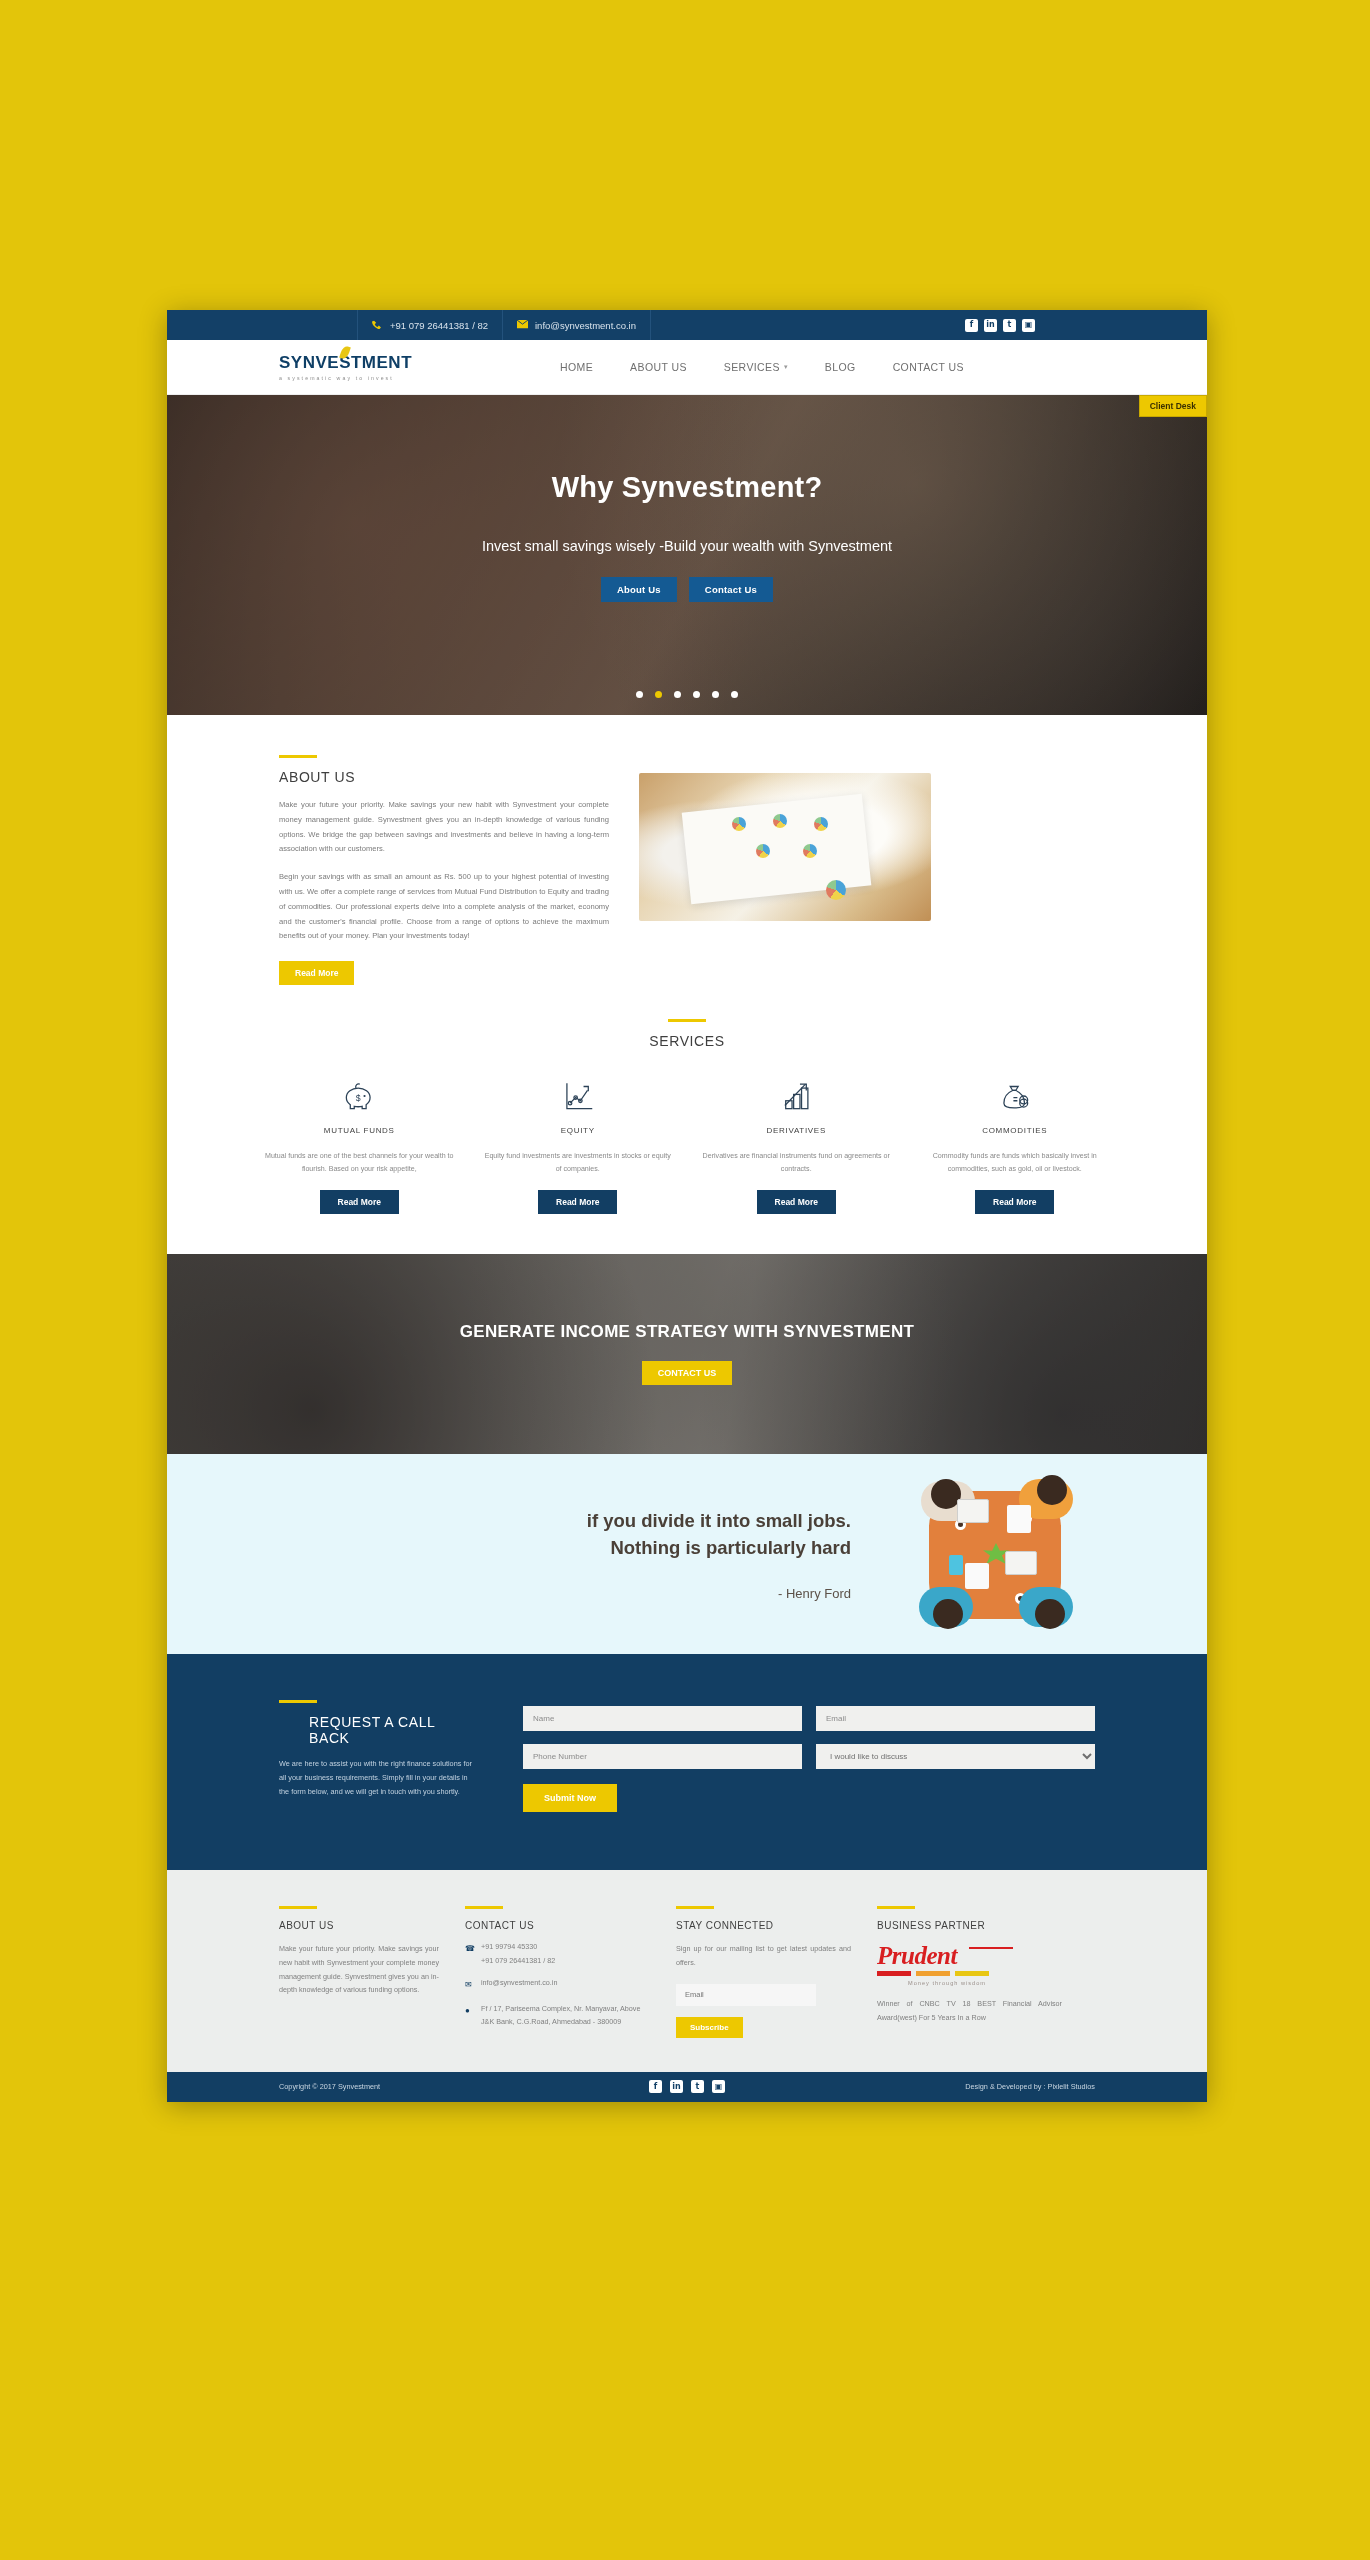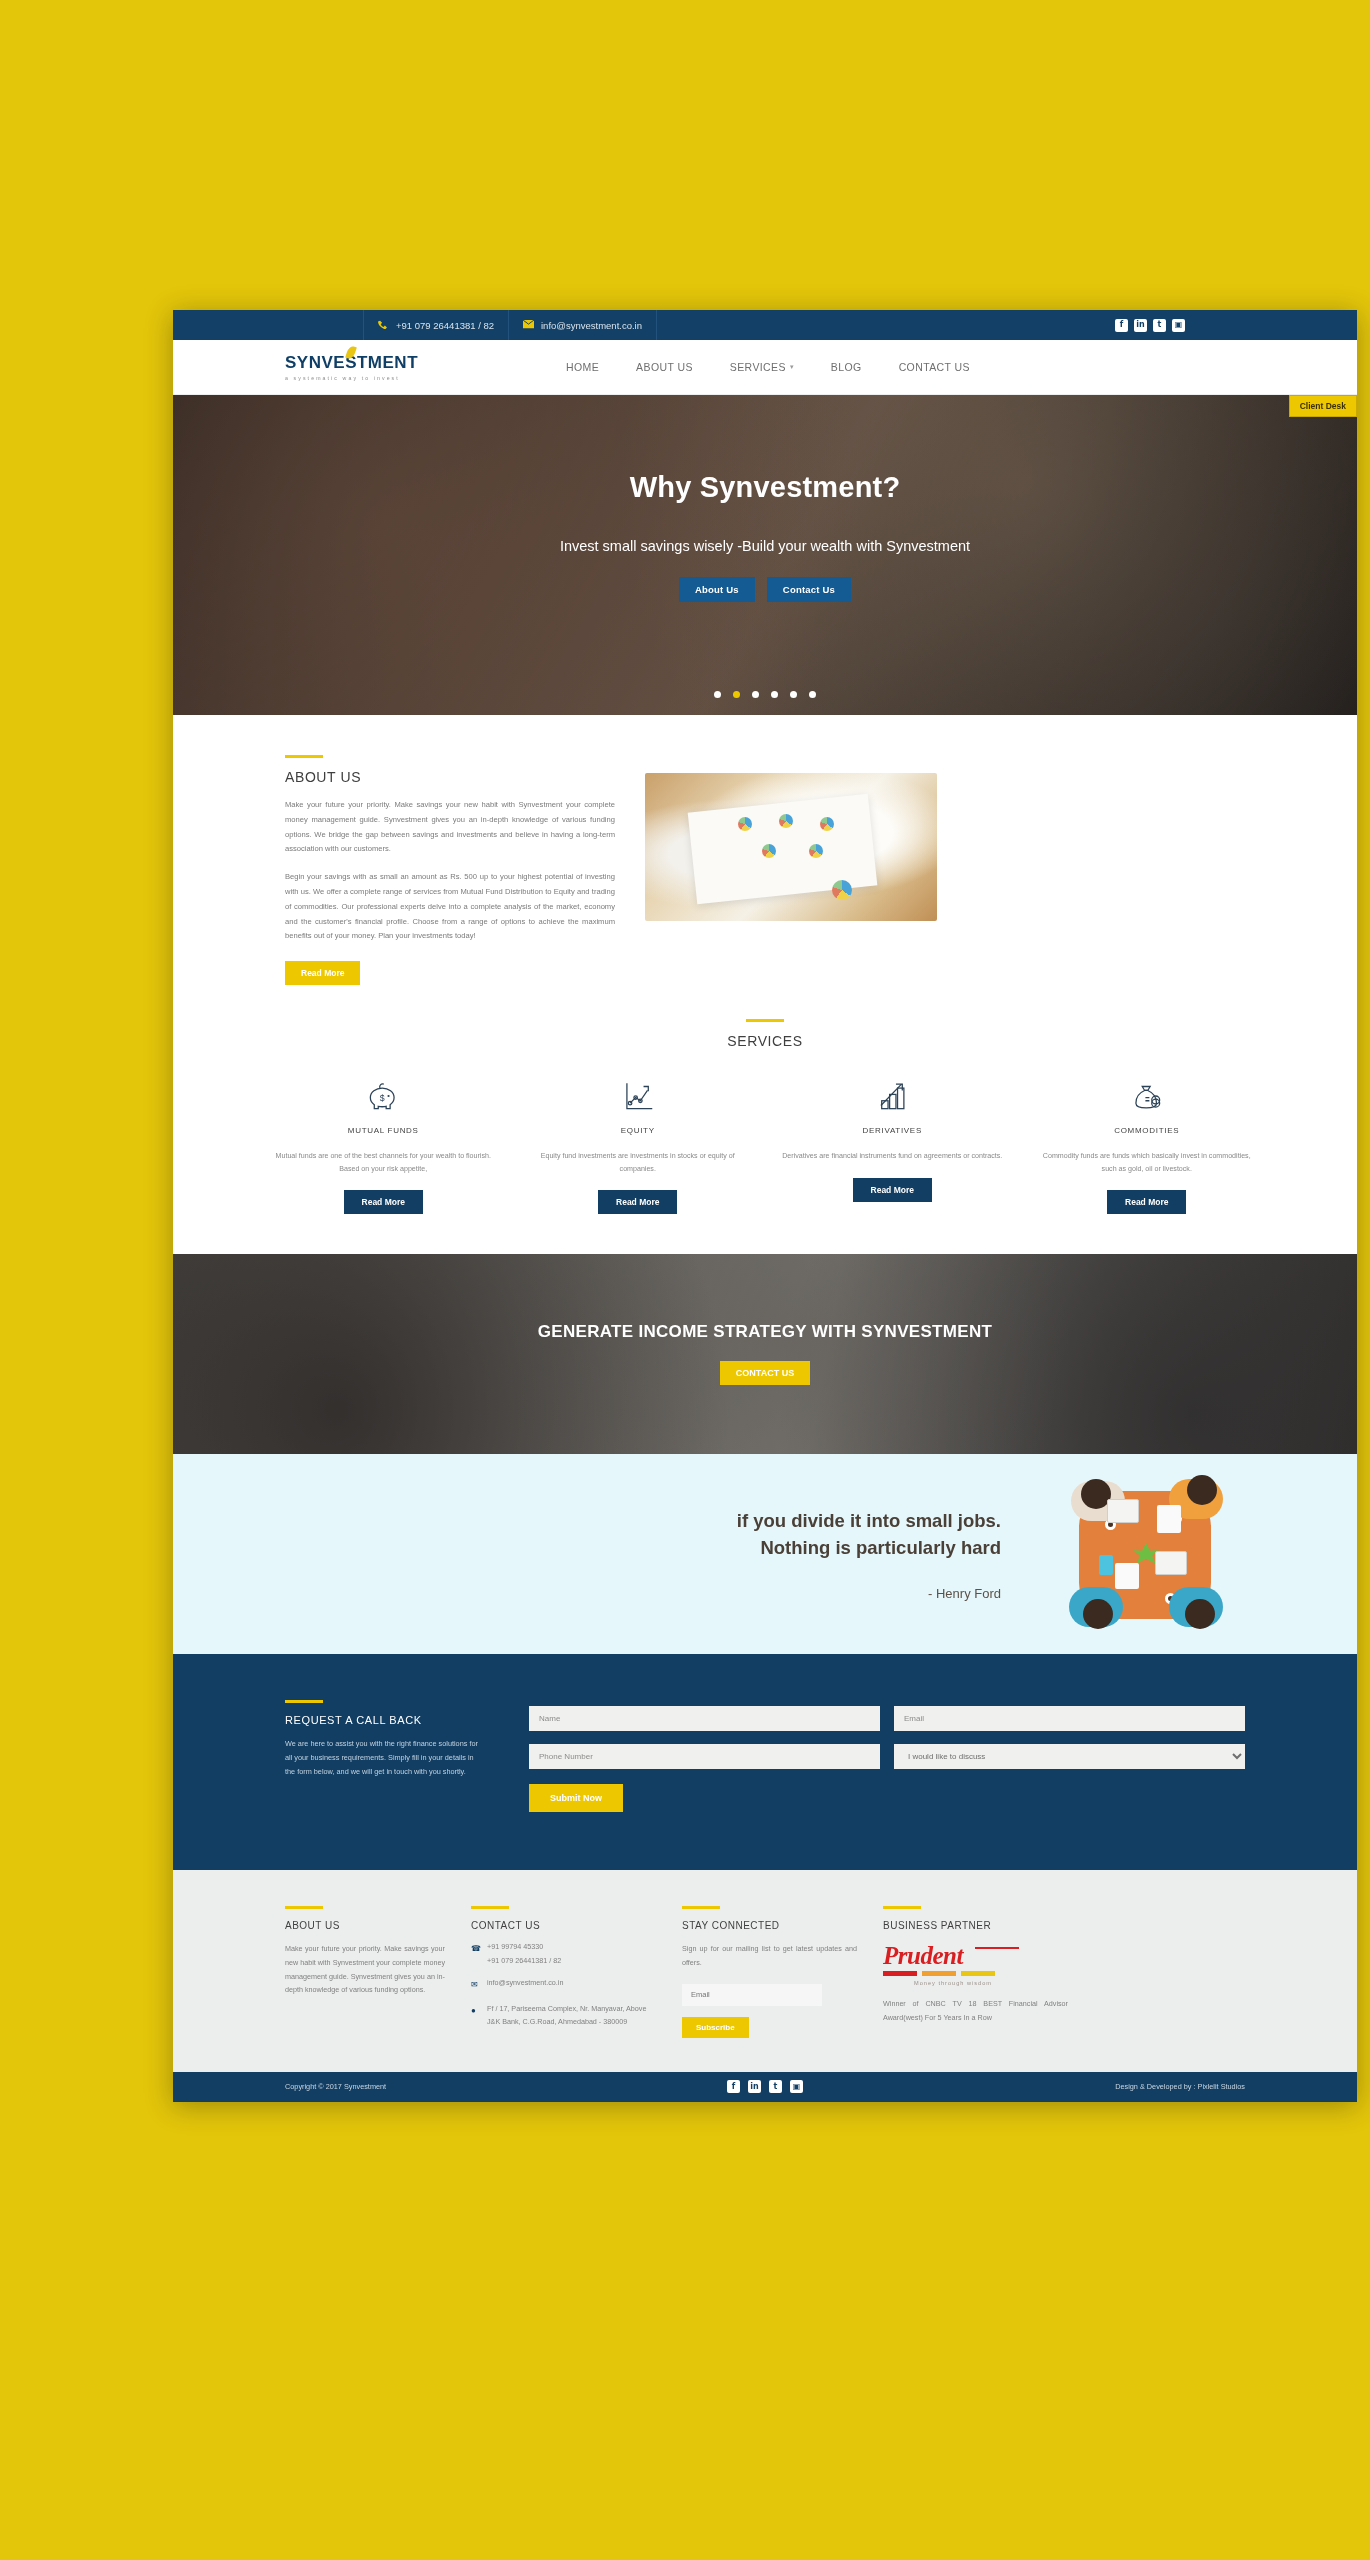--- a/index.html
+++ b/index.html
@@ -11,8 +11,8 @@
   }
   .page {
     position: absolute;
-    left: 173px; top: 310px;
-    width: 1184px;
+    left: 167px; top: 310px;
+    width: 1040px;
     background: #ffffff;
     box-shadow: 0 4px 26px rgba(0,0,0,.30);
   }

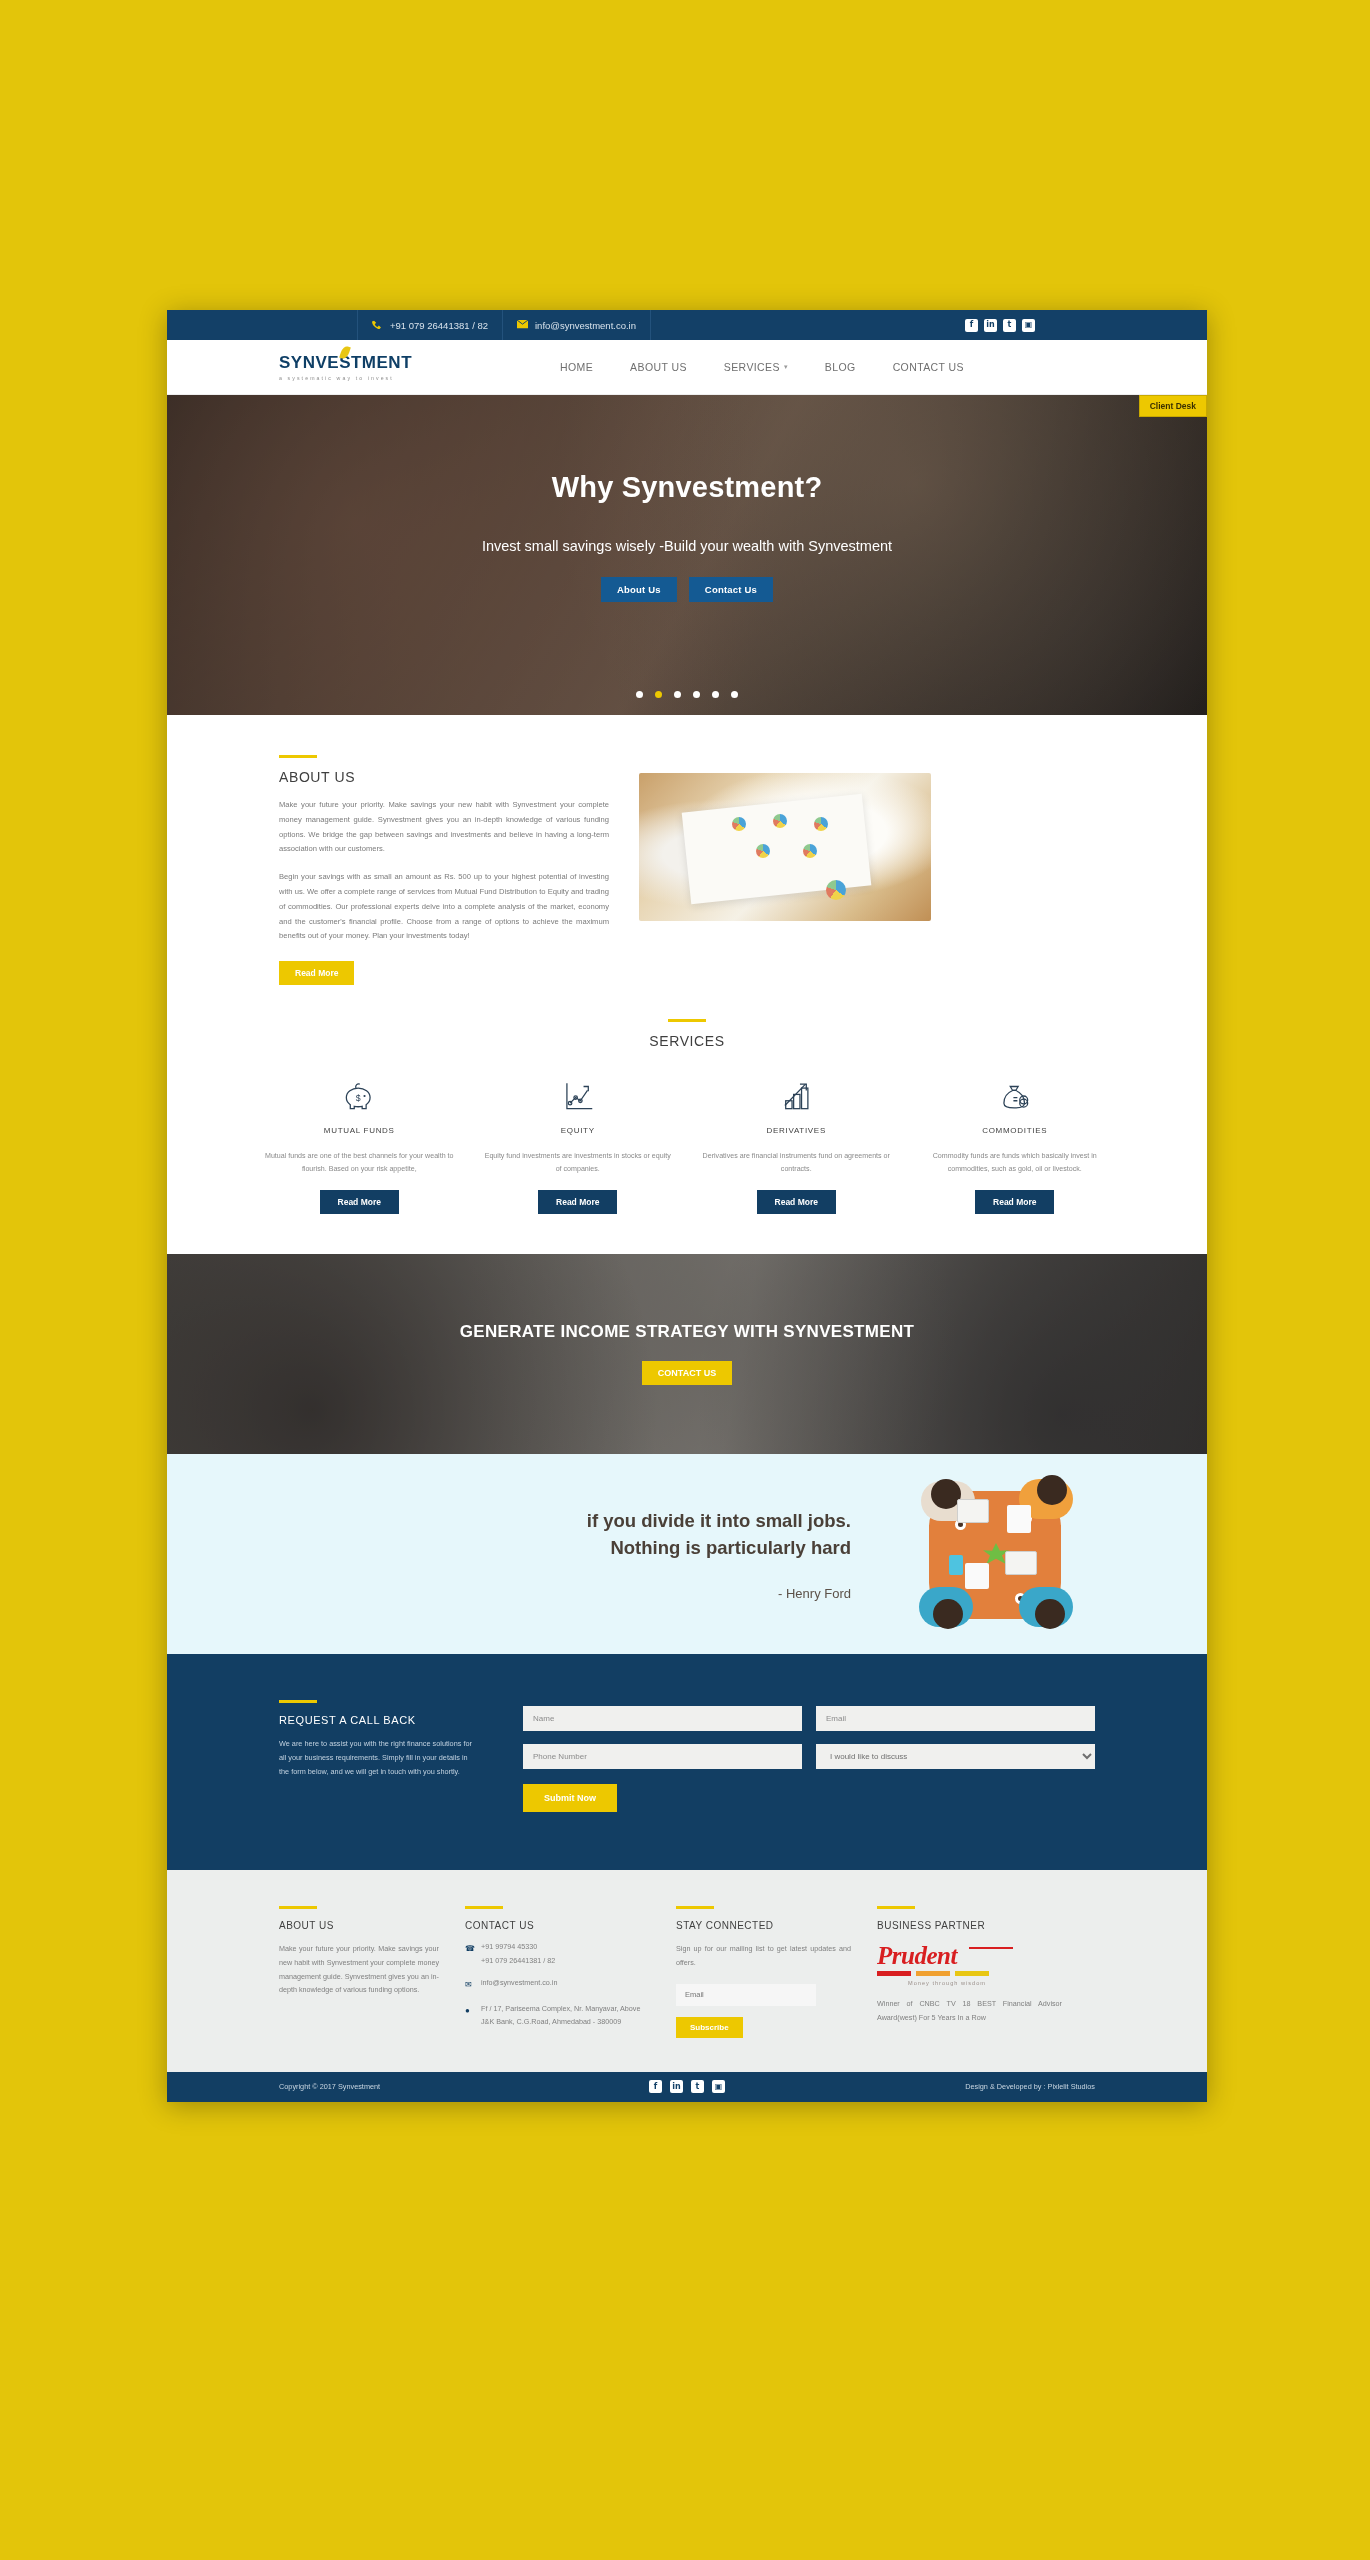--- a/index.html
+++ b/index.html
@@ -173,7 +173,7 @@
   
   .callback { background:#123e63; padding: 46px 112px 58px; display:flex; gap:44px; }
   .cb-left { width: 200px; }
-  .cb-left h3 { color:#fff; font-size:11px; letter-spacing:.6px; font-weight:normal; }
+  .cb-left h3 { color:#fff; font-size:14px; letter-spacing:.6px; font-weight:normal;margin-left:30px; }
   .cb-left p { color:#c2d2e0; font-size:7.3px; line-height:1.95; margin-top:11px; }
   .cb-form { flex:1; padding-top:6px; }
   .cb-row { display:flex; gap:14px; margin-bottom:13px; }

